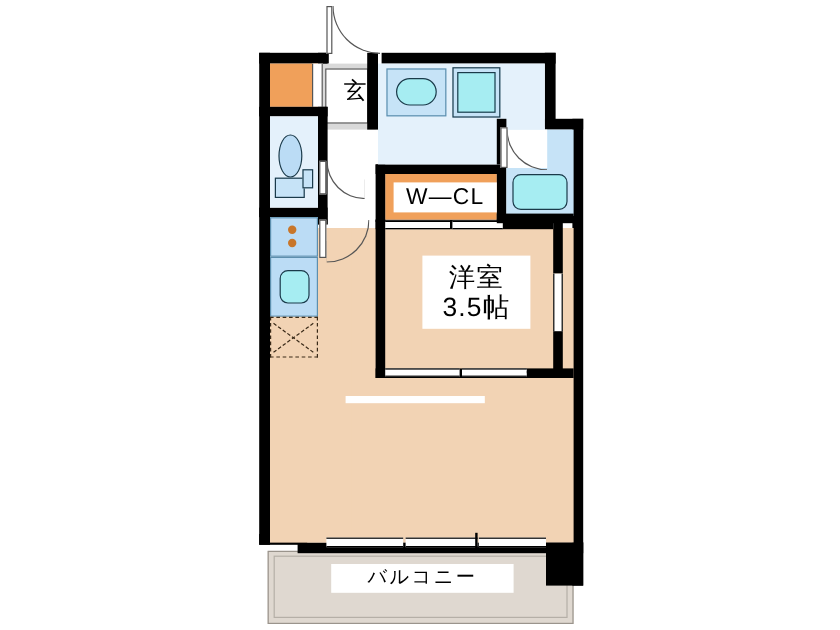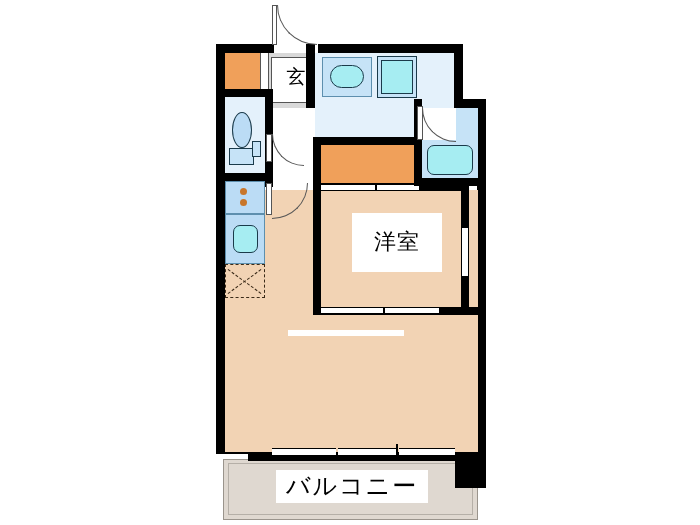--- a/index.html
+++ b/index.html
@@ -236,6 +236,7 @@
     <div>洋室</div>
   </div>
 
+  <div class="label label-wcl" style="left:328px; top:152px; width:78px; padding:2px 4px;">W—CL</div>
 
   <div class="label label-balc" style="left:276px; top:470px; width:140px; padding:3px 6px;">バルコニー</div>
 

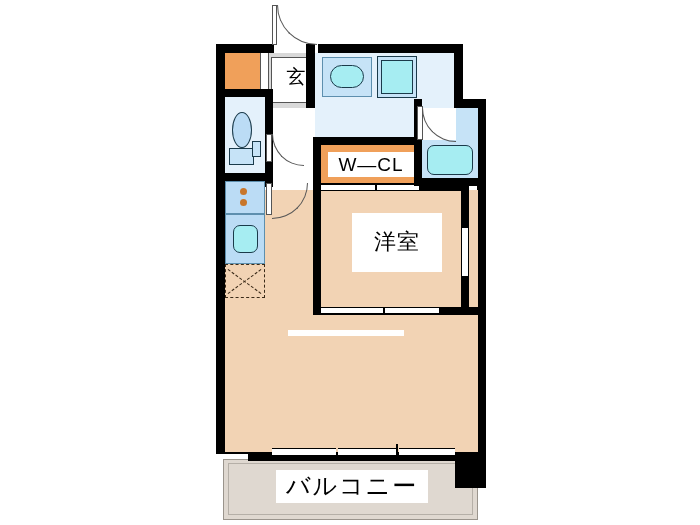--- a/index.html
+++ b/index.html
@@ -232,7 +232,7 @@
   <div class="label label-ldk" style="left:288px; top:330px; width:104px; padding:3px 6px;">
   </div>
 
-  <div class="label label-room" style="left:352px; top:213px; width:80px; padding:17px 5px;">
+  <div class="label label-room" style="left:352px; top:213px; width:80px; padding:6px 5px;">
     <div>洋室</div>
   </div>
 

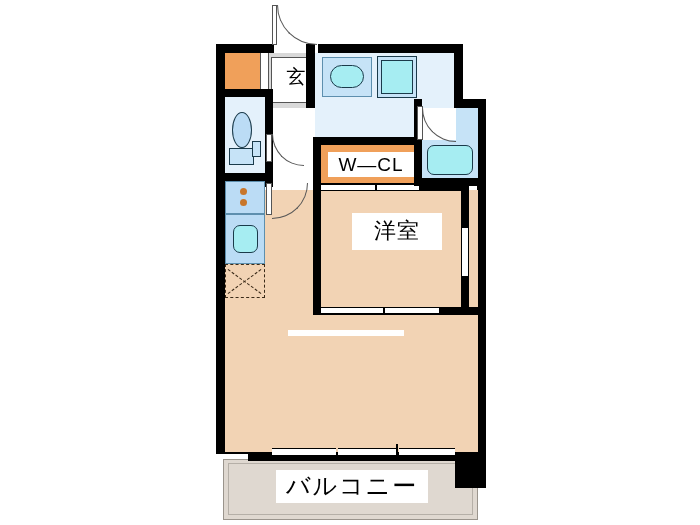--- a/index.html
+++ b/index.html
@@ -234,6 +234,7 @@
 
   <div class="label label-room" style="left:352px; top:213px; width:80px; padding:6px 5px;">
     <div>洋室</div>
+    <div>3.5帖</div>
   </div>
 
   <div class="label label-wcl" style="left:328px; top:152px; width:78px; padding:2px 4px;">W—CL</div>

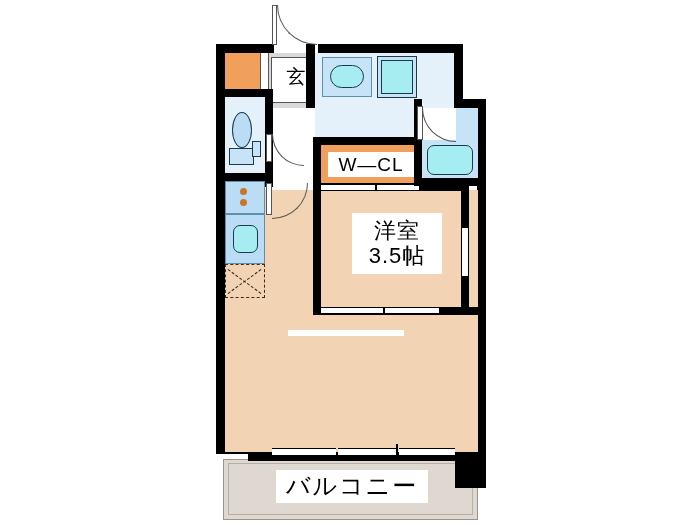--- a/index.html
+++ b/index.html
@@ -47,7 +47,7 @@
   .label-ldk   { font-size: 25px; letter-spacing: 1px; }
   .label-room  { font-size: 22px; letter-spacing: 1px; }
   .label-wcl   { font-size: 19px; letter-spacing: 1px; background: #ffffff; }
-  .label-balc  { font-size: 24px; letter-spacing: 2px; }
+  .label-balc  { font-size: 16px; letter-spacing: 2px; }
   .label-genkan{ font-size: 19px; background: transparent; }
 
   

